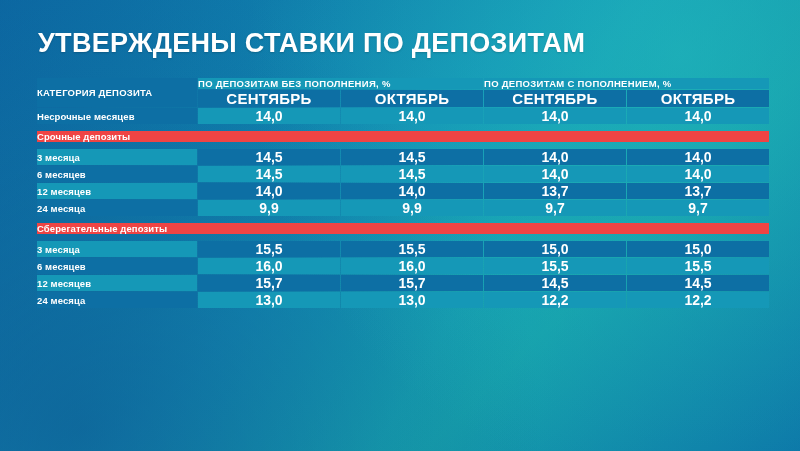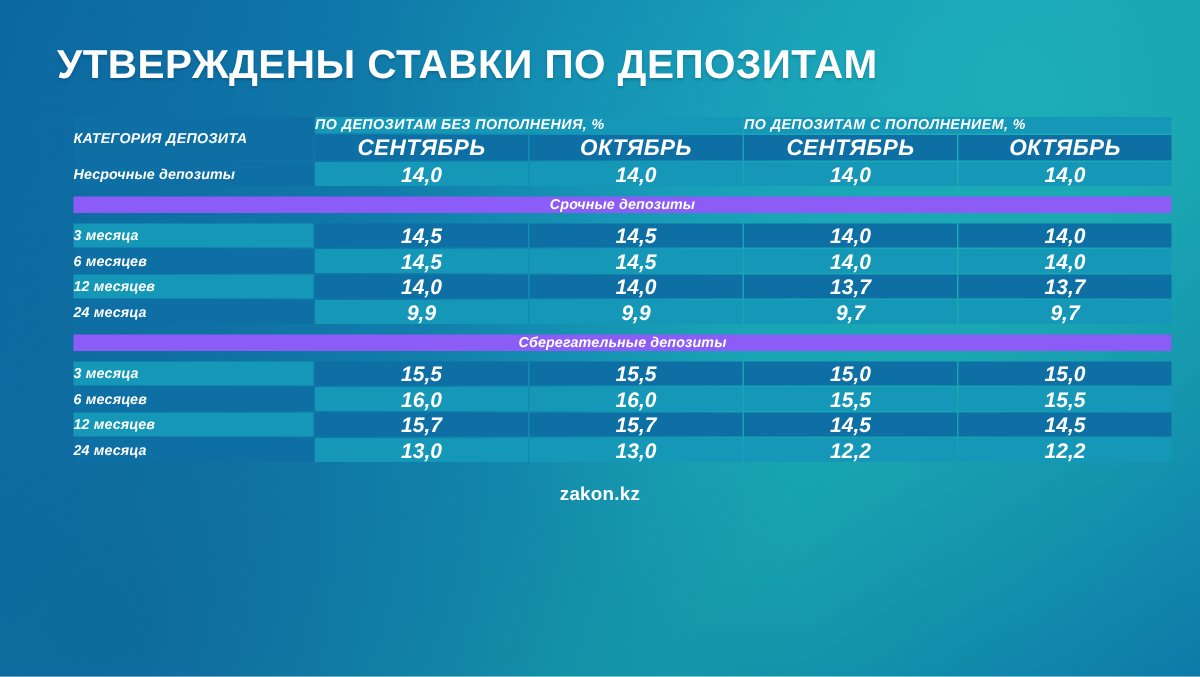--- a/index.html
+++ b/index.html
@@ -43,8 +43,7 @@
     border-spacing: 1px;
     width: 728px;
     table-layout: fixed;
-    margin-left: 12px;
-    font-style: italic;
+    margin-left: 0;
   }
   table.rates td, table.rates th {
     padding: 0;

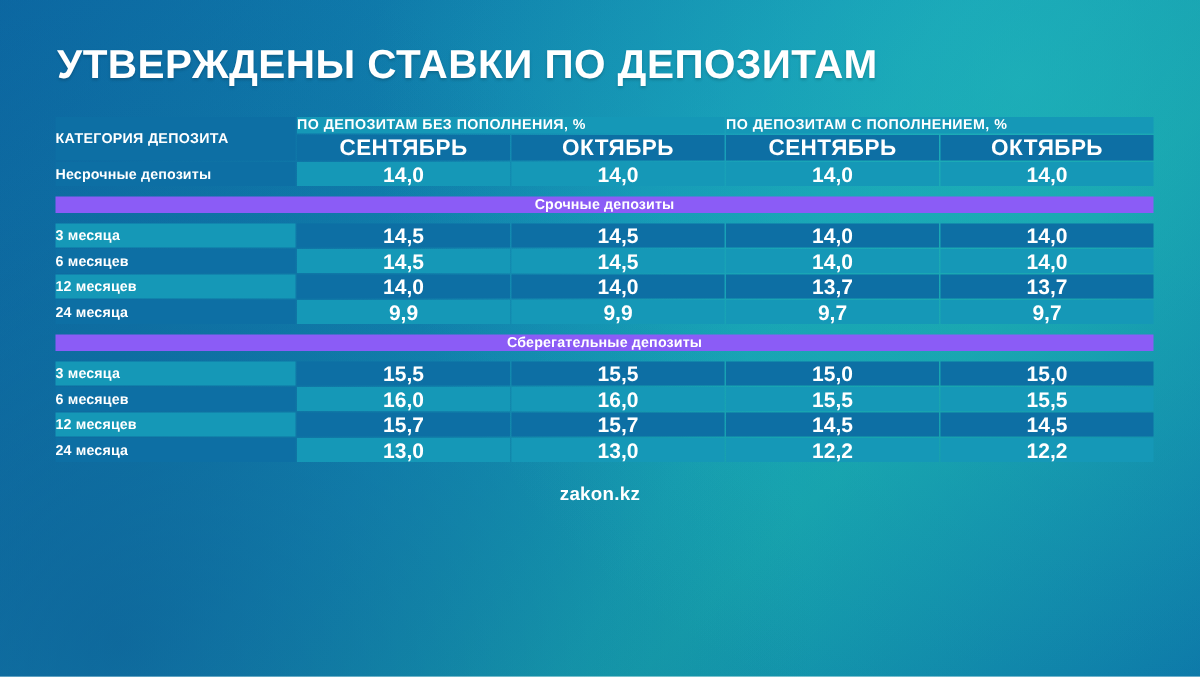--- a/index.html
+++ b/index.html
@@ -156,7 +156,7 @@
       </tr>
 
       <tr>
-        <td class="row-label">Несрочные депозиты</td>
+        <td class="row-label">Несрочные месяцев</td>
         <td class="val">14,0</td>
         <td class="val">14,0</td>
         <td class="val">14,0</td>

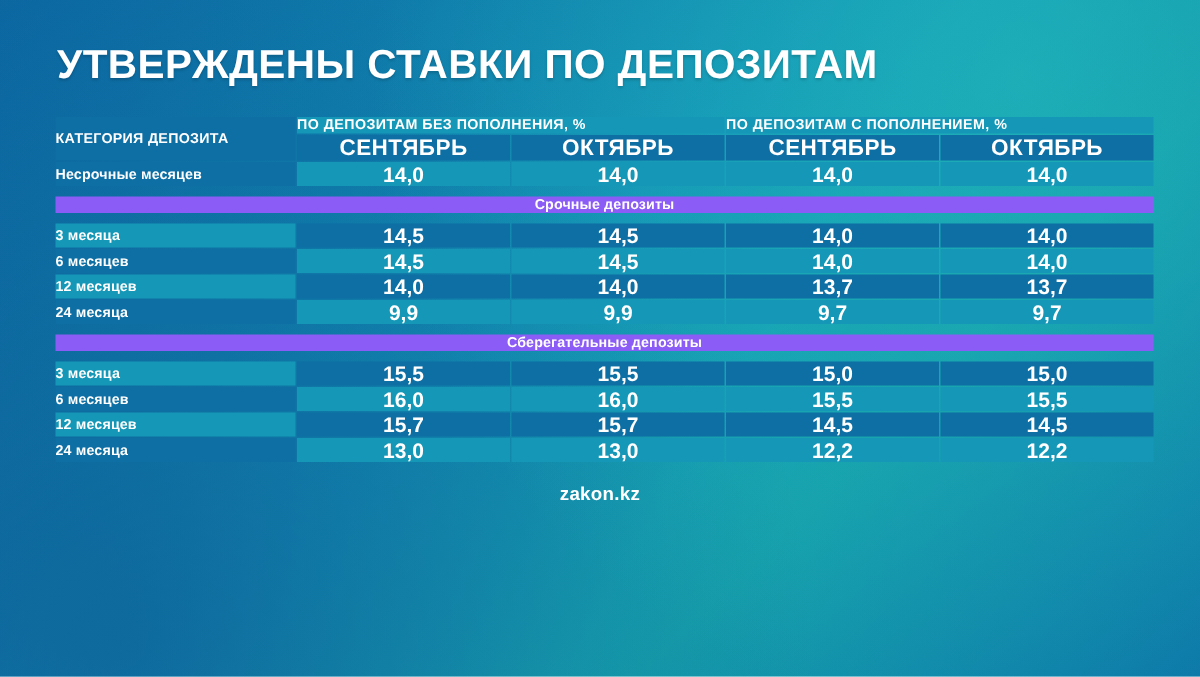--- a/index.html
+++ b/index.html
@@ -103,11 +103,11 @@
     background: #0d6fa4;
   }
   .section-row td {
-    background: #8b5cf6;
-    color: #ffffff;
-    font-size: 9.5px;
-    font-weight: bold;
-    text-align: center;
+    background: #ef4444;
+    color: #ffffff;
+    font-size: 9.5px;
+    font-weight: bold;
+    text-align: left;
     padding: 6px 8px;
     letter-spacing: 0.1px;
   }

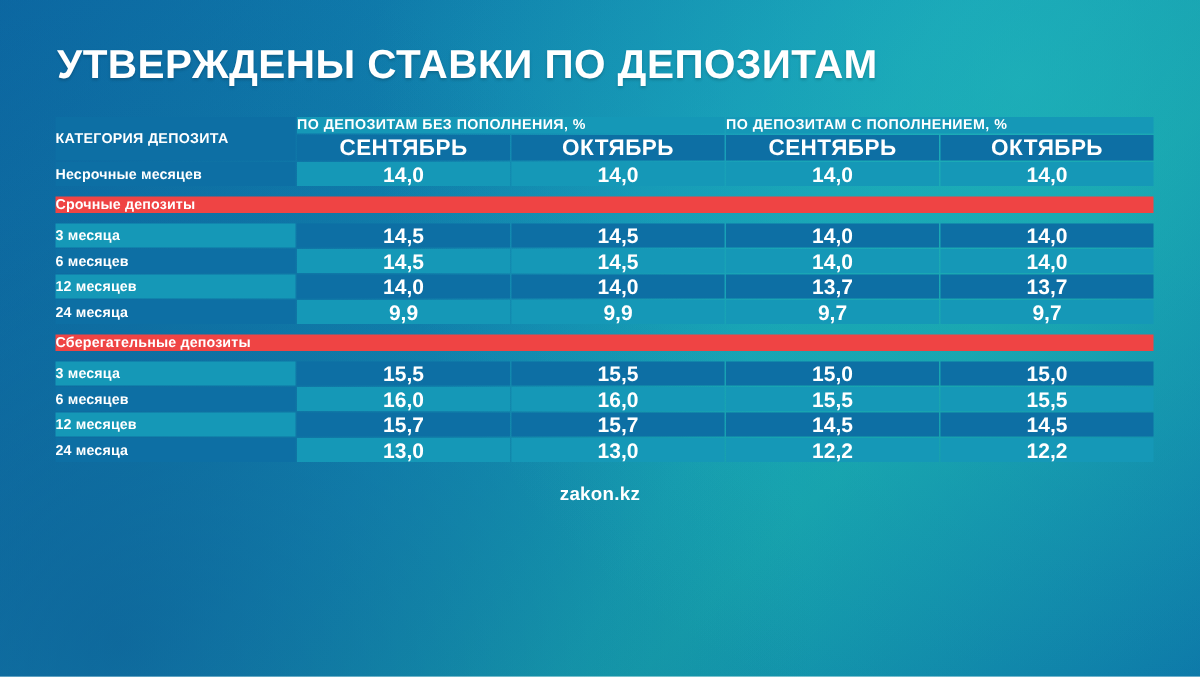--- a/index.html
+++ b/index.html
@@ -247,7 +247,6 @@
     </tbody>
   </table>
 
-  <div class="footer">zakon.kz</div>
 
 </div>
 

